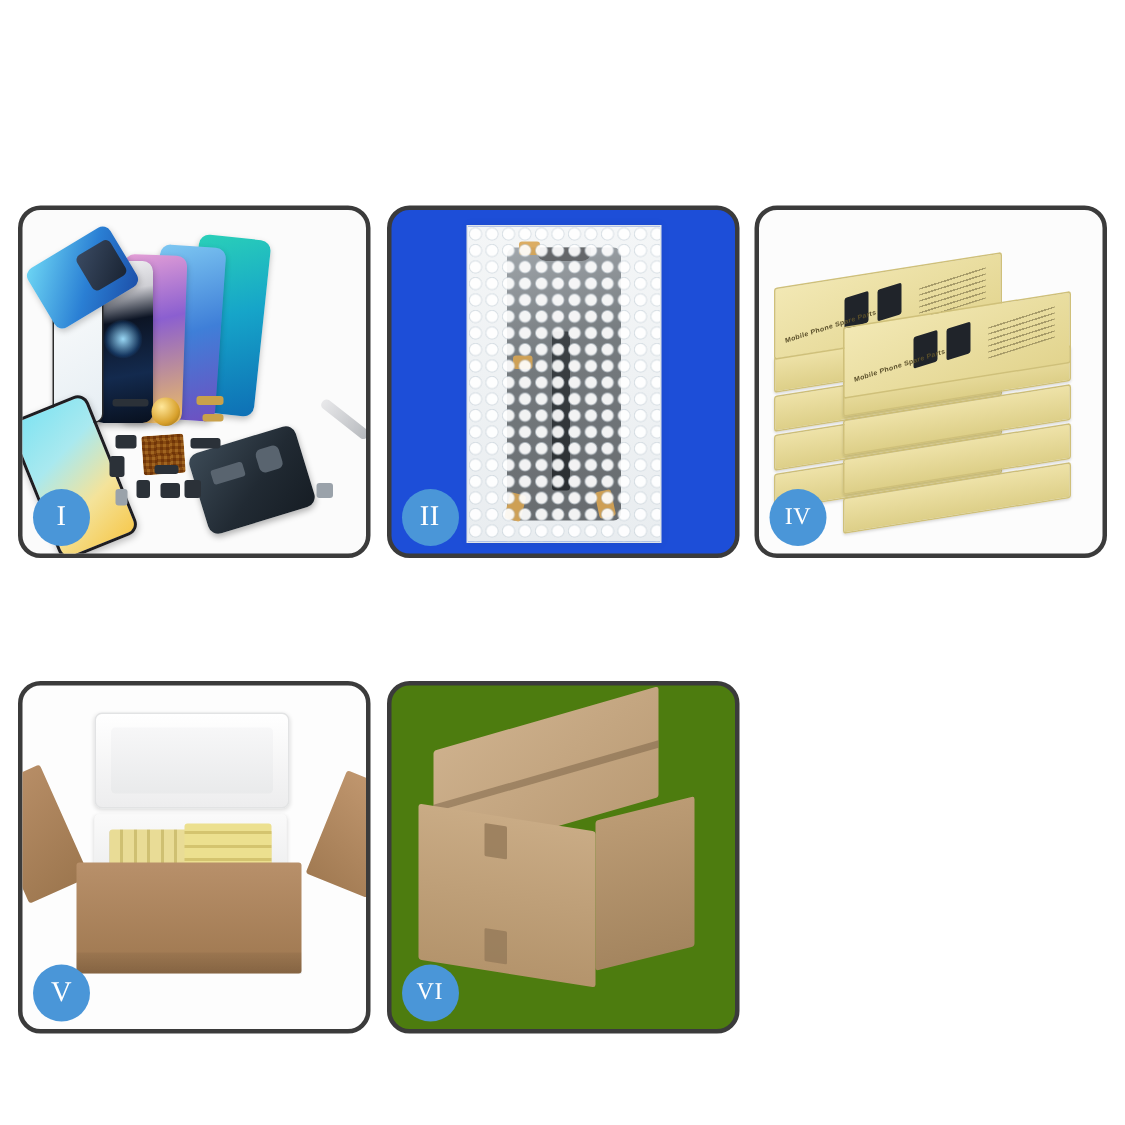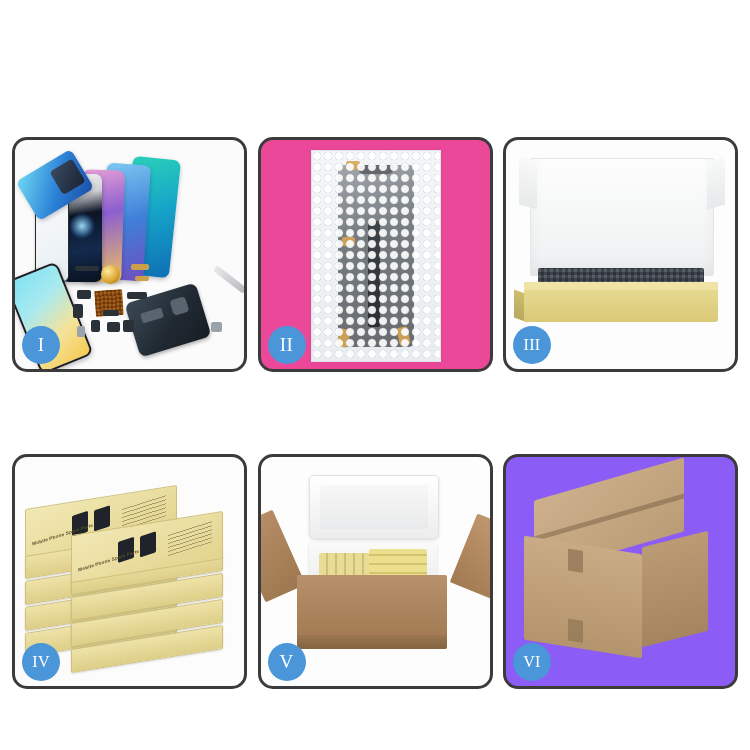--- a/index.html
+++ b/index.html
@@ -111,7 +111,7 @@
     background:linear-gradient(90deg,#e8e8ea,#b6b9bd);}
 
   
-  .p2{background:#ec4899;}
+  .p2{background:#1d4ed8;}
   .bagwrap{position:absolute;left:50px;top:10px;width:128px;height:210px;
     background:linear-gradient(180deg,#f4f6f7,#e9edf0);
     border:1px solid #dfe4e8;box-shadow:0 0 6px rgba(0,0,0,.07);}

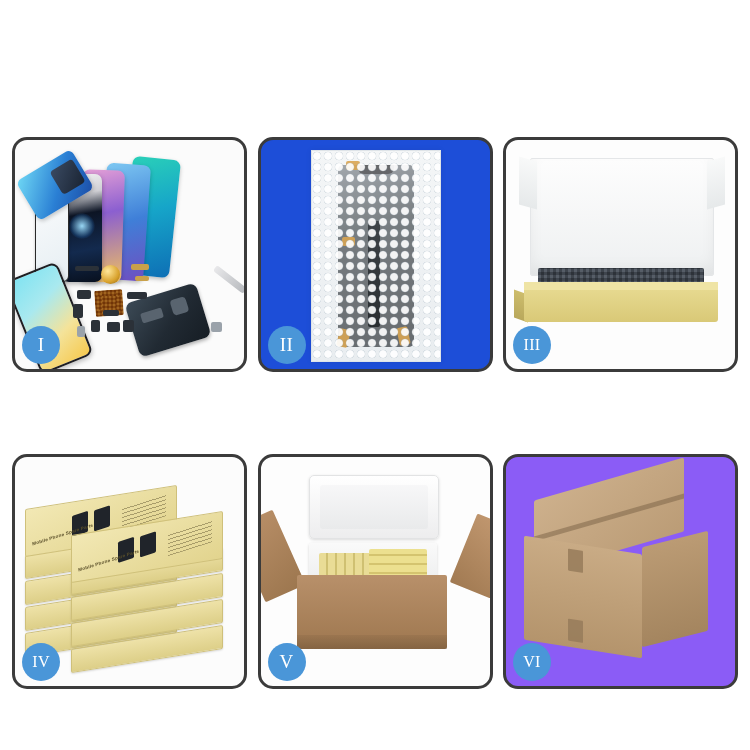--- a/index.html
+++ b/index.html
@@ -259,15 +259,6 @@
       <div class="badge">II</div>
     </div>
 
-    <div class="panel p3">
-      <div class="scene">
-        <div class="box3-lid"></div>
-        <div class="foam3"></div>
-        <div class="box3-side"></div>
-        <div class="box3-base"></div>
-      </div>
-      <div class="badge small">III</div>
-    </div>
 
     <div class="panel p4">
       <div class="scene">

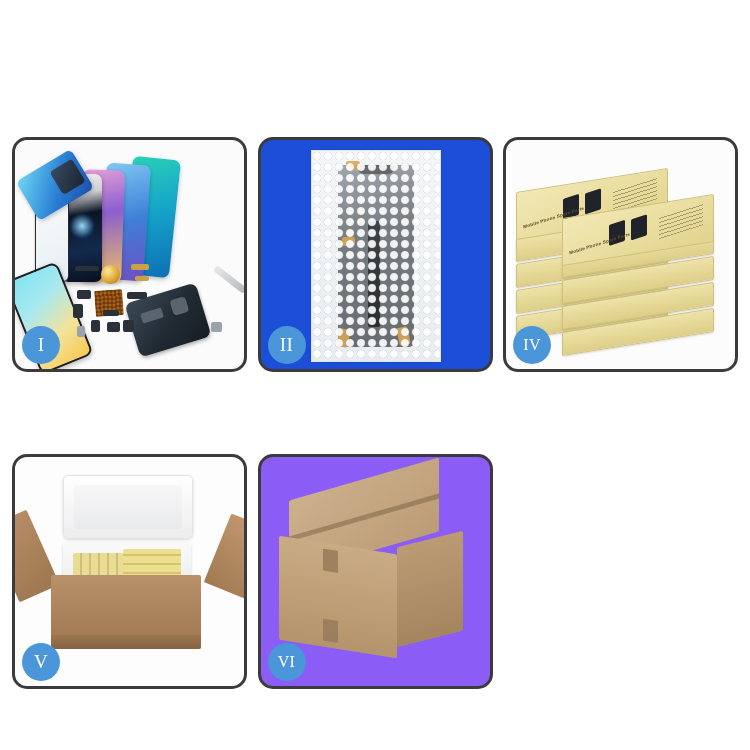--- a/index.html
+++ b/index.html
@@ -193,7 +193,7 @@
     border-radius:2px;}
 
   
-  .p6{background:#8b5cf6;}
+  .p6{background:#4d7c0f;}
   .c6-top{position:absolute;left:28px;top:22px;width:150px;height:74px;
     background:linear-gradient(150deg,#cdb08c,#bb9c76);transform:skewY(-16deg);border-radius:2px;}
   .c6-top::after{content:"";position:absolute;left:0;top:36px;width:100%;height:5px;

